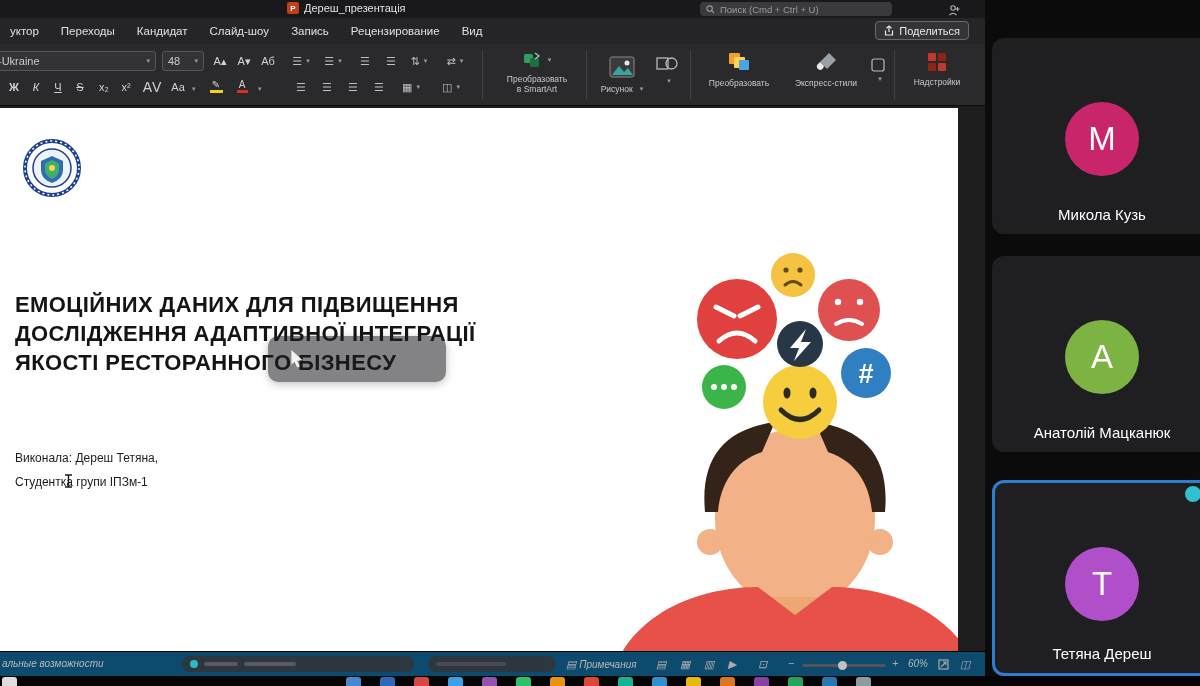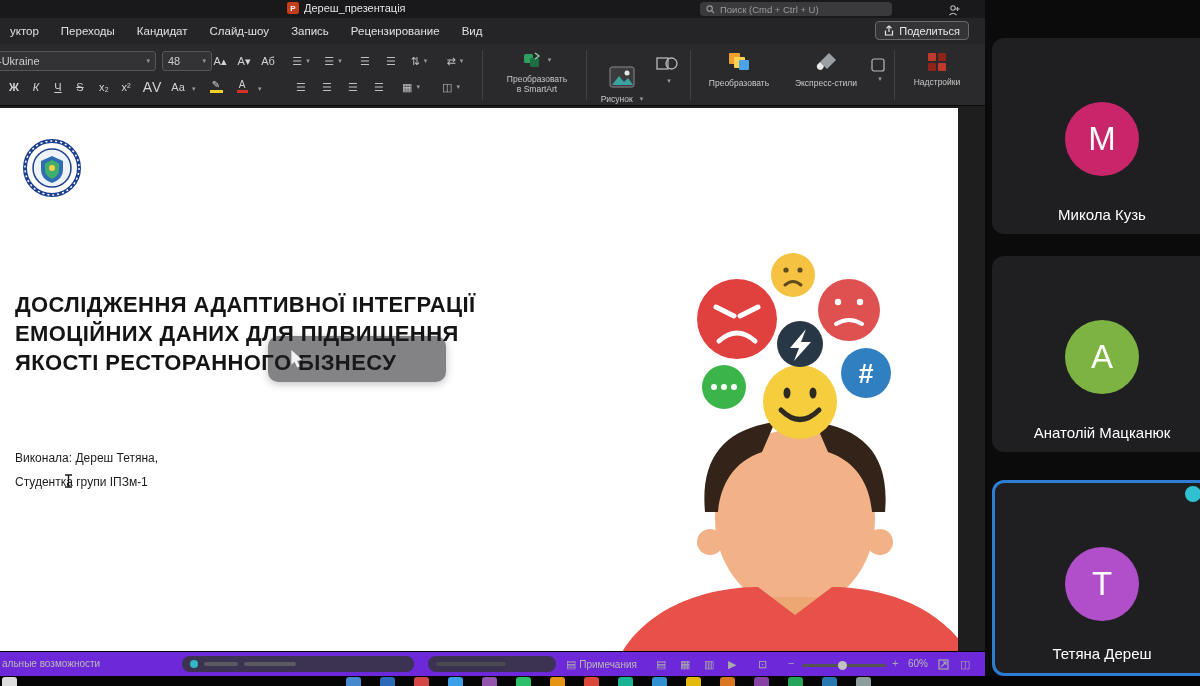--- a/index.html
+++ b/index.html
@@ -142,7 +142,7 @@
       <span>-Ukraine</span>
       <span class="chev" style="margin-left:auto">▾</span>
     </div>
-    <div class="rb-box" style="left:162px; top:7px; width:50px;">
+    <div class="rb-box" style="left:162px; top:7px; width:42px;">
       <span>48</span>
       <span class="chev" style="margin-left:auto">▾</span>
     </div>

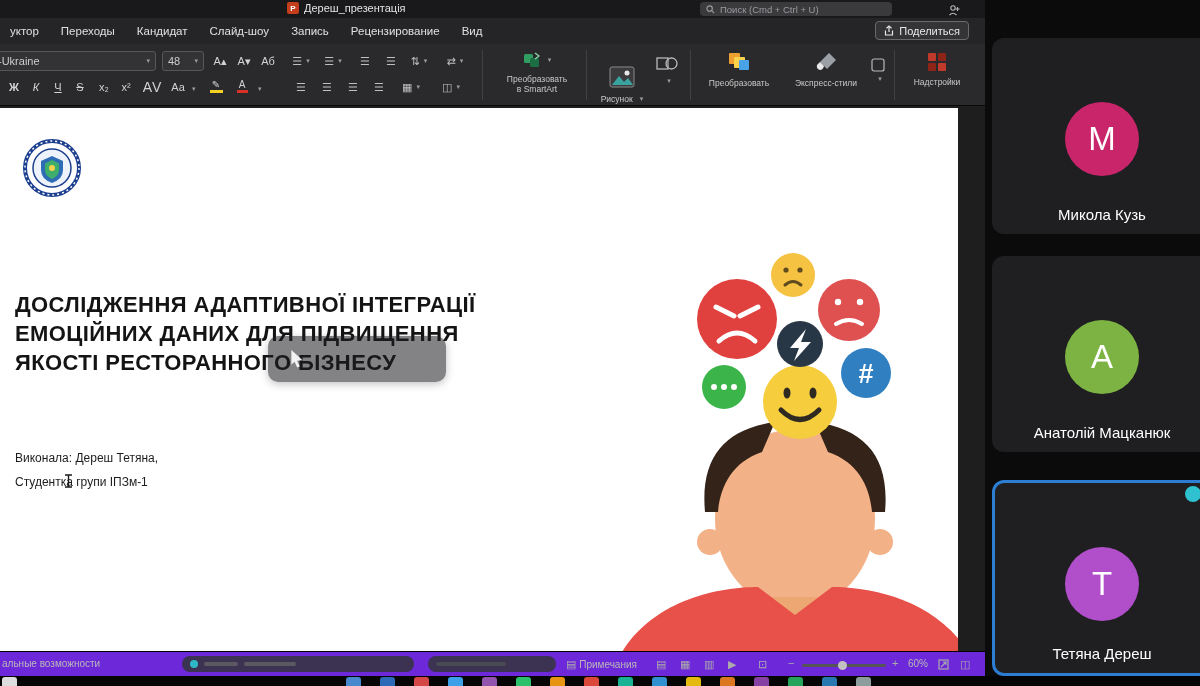--- a/index.html
+++ b/index.html
@@ -201,7 +201,7 @@
 
     <div class="rb-div" style="left:586px;"></div>
 
-    <div class="rb-group" style="left:596px; top:12px; width:52px;margin-top:10px;">
+    <div class="rb-group" style="left:596px; top:12px; width:52px;">
       <svg width="26" height="22" viewBox="0 0 26 22">
         <rect x="1" y="1" width="24" height="20" rx="2" fill="#3b3b3e" stroke="#8a8a8a"></rect>
         <circle cx="18" cy="7" r="2.5" fill="#e8e8e8"></circle>

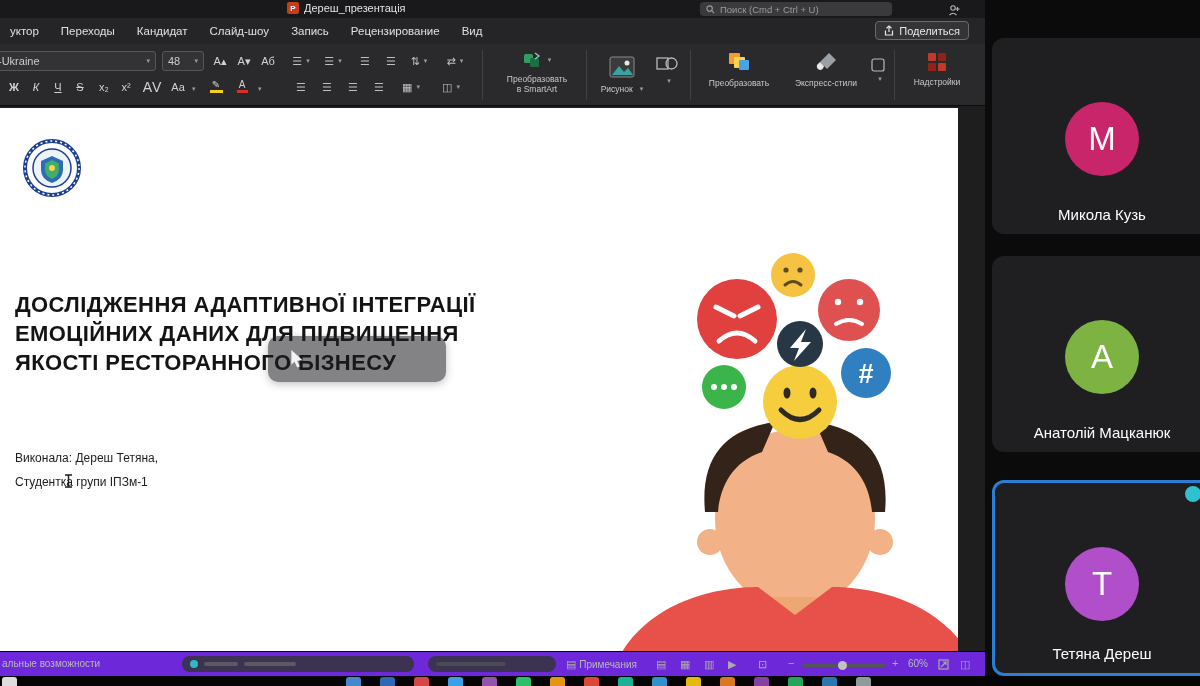--- a/index.html
+++ b/index.html
@@ -273,8 +273,8 @@
     </div>
 
     <div class="slide-title">
+      <div>ЕМОЦІЙНИХ ДАНИХ ДЛЯ ПІДВИЩЕННЯ</div>
       <div>ДОСЛІДЖЕННЯ АДАПТИВНОЇ ІНТЕГРАЦІЇ</div>
-      <div>ЕМОЦІЙНИХ ДАНИХ ДЛЯ ПІДВИЩЕННЯ</div>
       <div>ЯКОСТІ РЕСТОРАННОГО БІЗНЕСУ</div>
     </div>
 

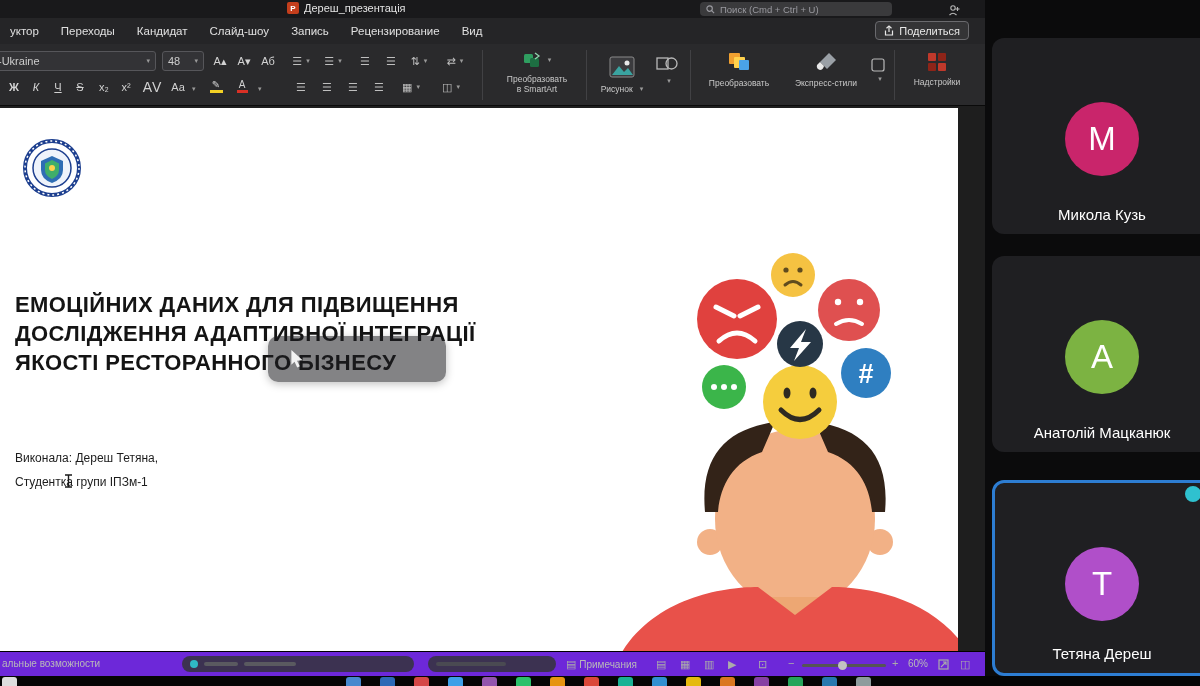--- a/index.html
+++ b/index.html
@@ -59,8 +59,8 @@
   .ibeam { position:absolute; left:64px; top:366px; }
 
   
-  .statusbar { position:absolute; left:0; top:651px; width:985px; height:25px; background:#6d28d9;
-               border-top:1px solid #000; color:#b9b9b9; font-size:10px; }
+  .statusbar { position:absolute; left:0; top:651px; width:985px; height:25px; background:#0c4a6e;
+               border-top:1px solid #000; color:#b9b9b9; font-size:10px;font-style:italic; }
   .sb-item { position:absolute; top:6px; white-space:nowrap; }
   .vicon { color:#ababab; font-size:11px; }
   .zoom-track { position:absolute; left:802px; top:12px; width:84px; height:3px; background:#555;

